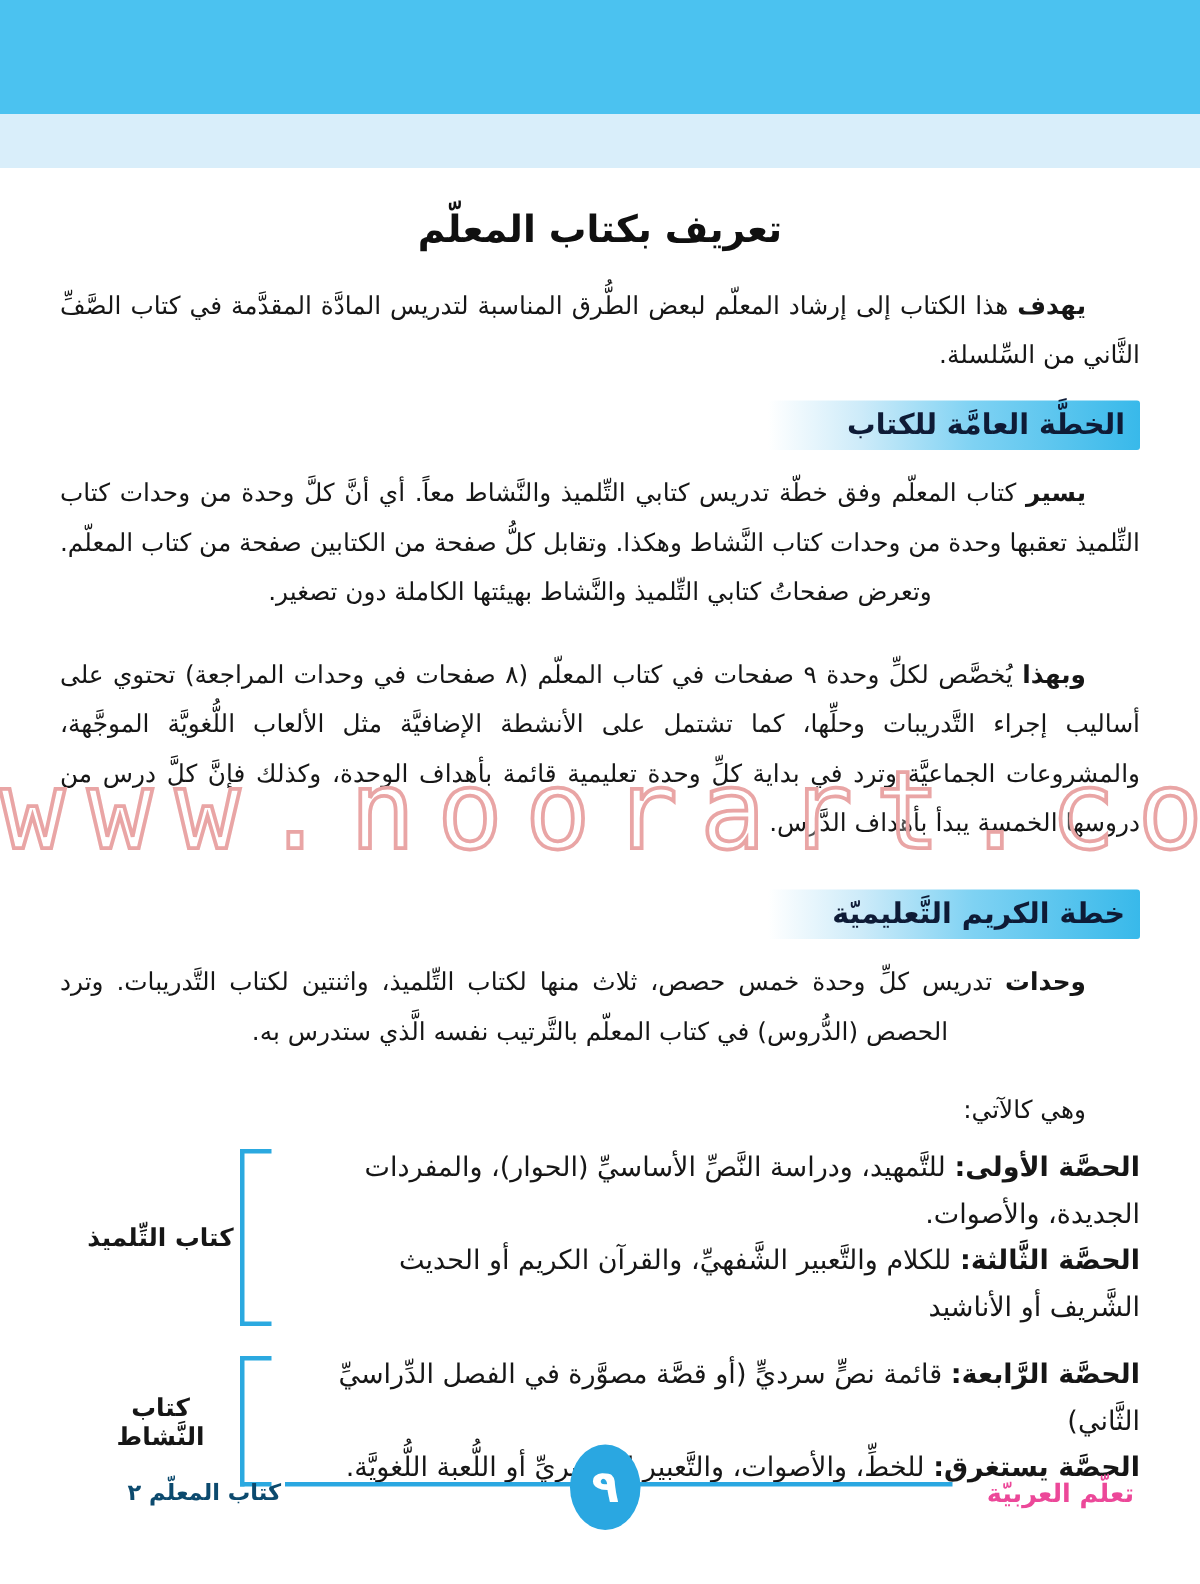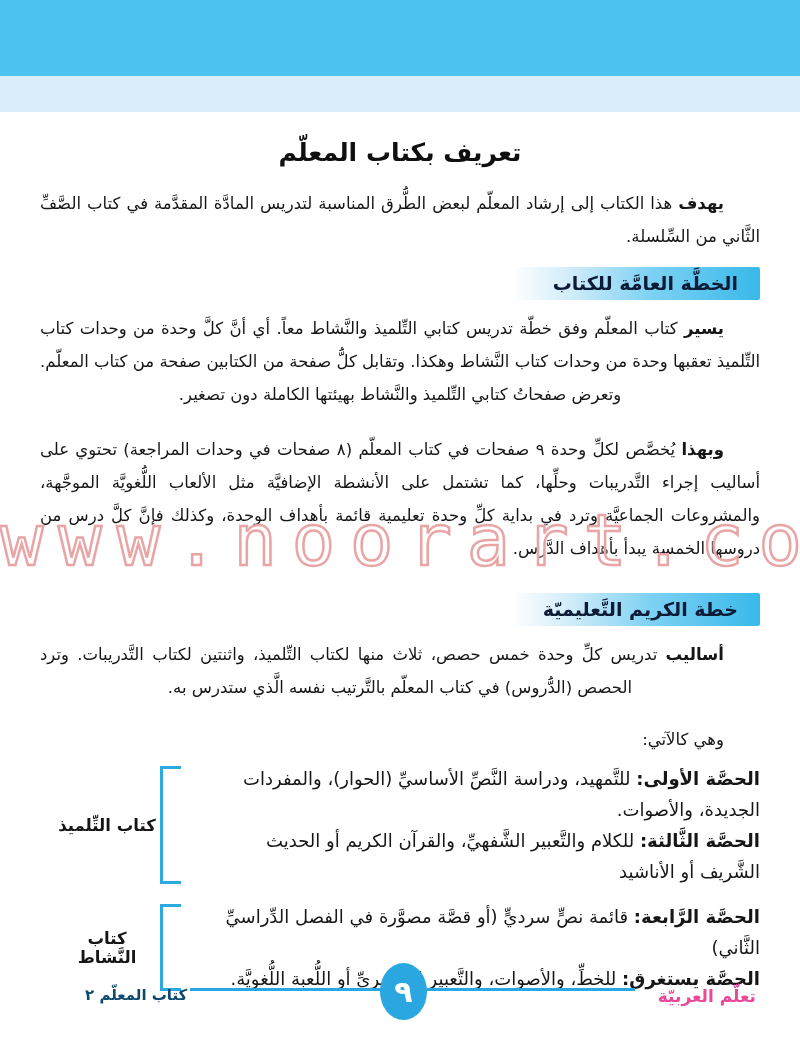--- a/index.html
+++ b/index.html
@@ -42,7 +42,7 @@
     font-weight:bold;font-size:19px;color:#0E1B36;
     text-align:right;
   }
-  .heading-bar .pad{padding-right:22px;}
+  .heading-bar .pad{padding-right:10px;}
 
   .list-intro{
     font-size:16.5px;margin:26px 0 14px 0;text-indent:36px;

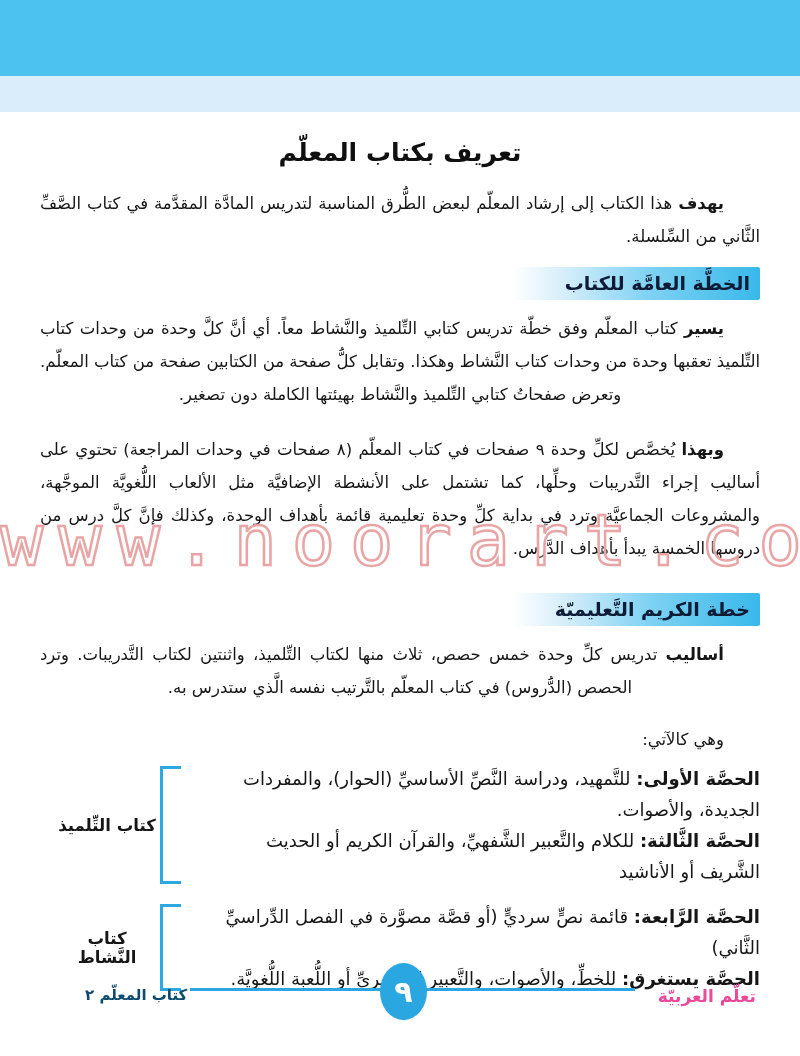--- a/index.html
+++ b/index.html
@@ -122,7 +122,7 @@
 
     <div class="heading-bar" style="margin-top:28px;"><span class="pad">خطة الكريم التَّعليميّة</span></div>
 
-    <p class="para indent center-last"><span class="lead">أساليب</span> <span>تدريس كلِّ وحدة خمس حصص، ثلاث منها لكتاب التِّلميذ، واثنتين لكتاب التَّدريبات. وترد الحصص (الدُّروس) في كتاب المعلّم بالتَّرتيب نفسه الَّذي ستدرس به.</span></p>
+    <p class="para indent center-last"><span class="lead">وحدات</span> <span>تدريس كلِّ وحدة خمس حصص، ثلاث منها لكتاب التِّلميذ، واثنتين لكتاب التَّدريبات. وترد الحصص (الدُّروس) في كتاب المعلّم بالتَّرتيب نفسه الَّذي ستدرس به.</span></p>
 
     <div class="list-intro">وهي كالآتي:</div>
 

